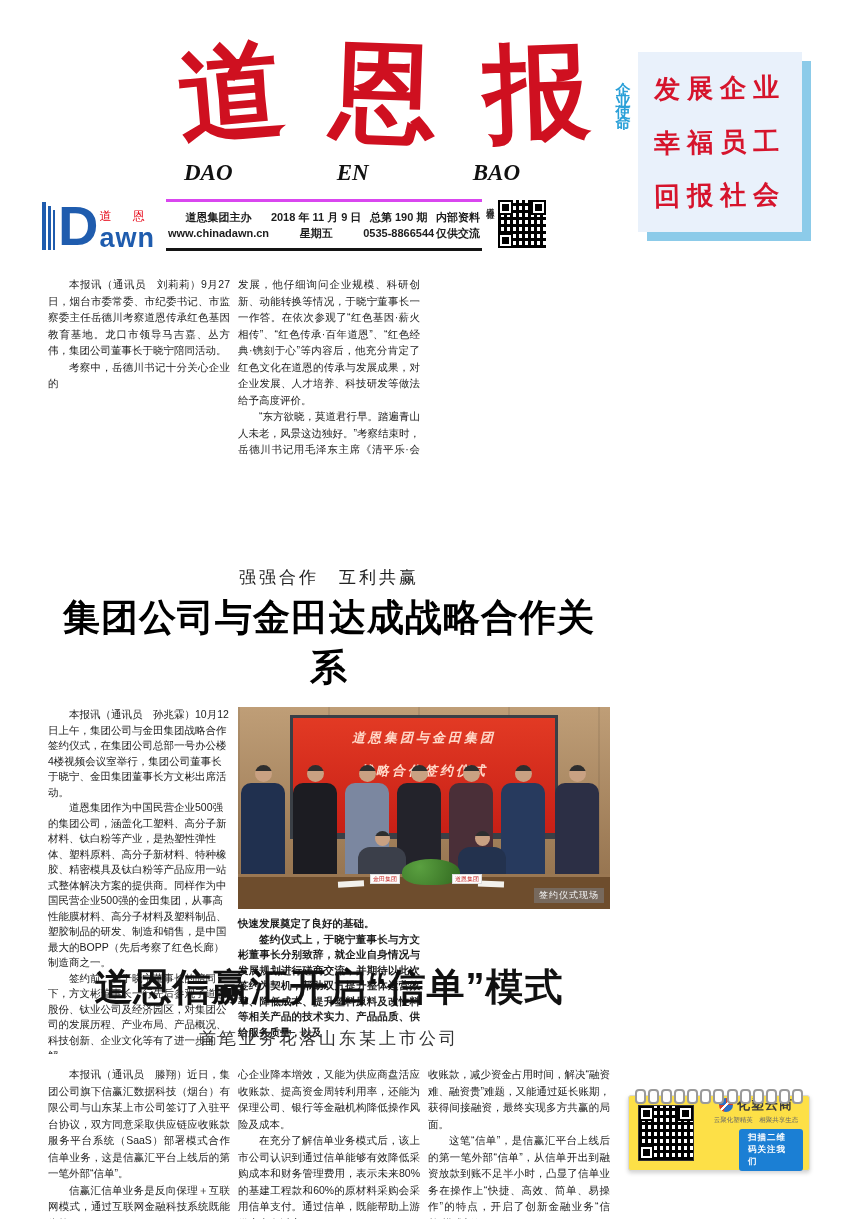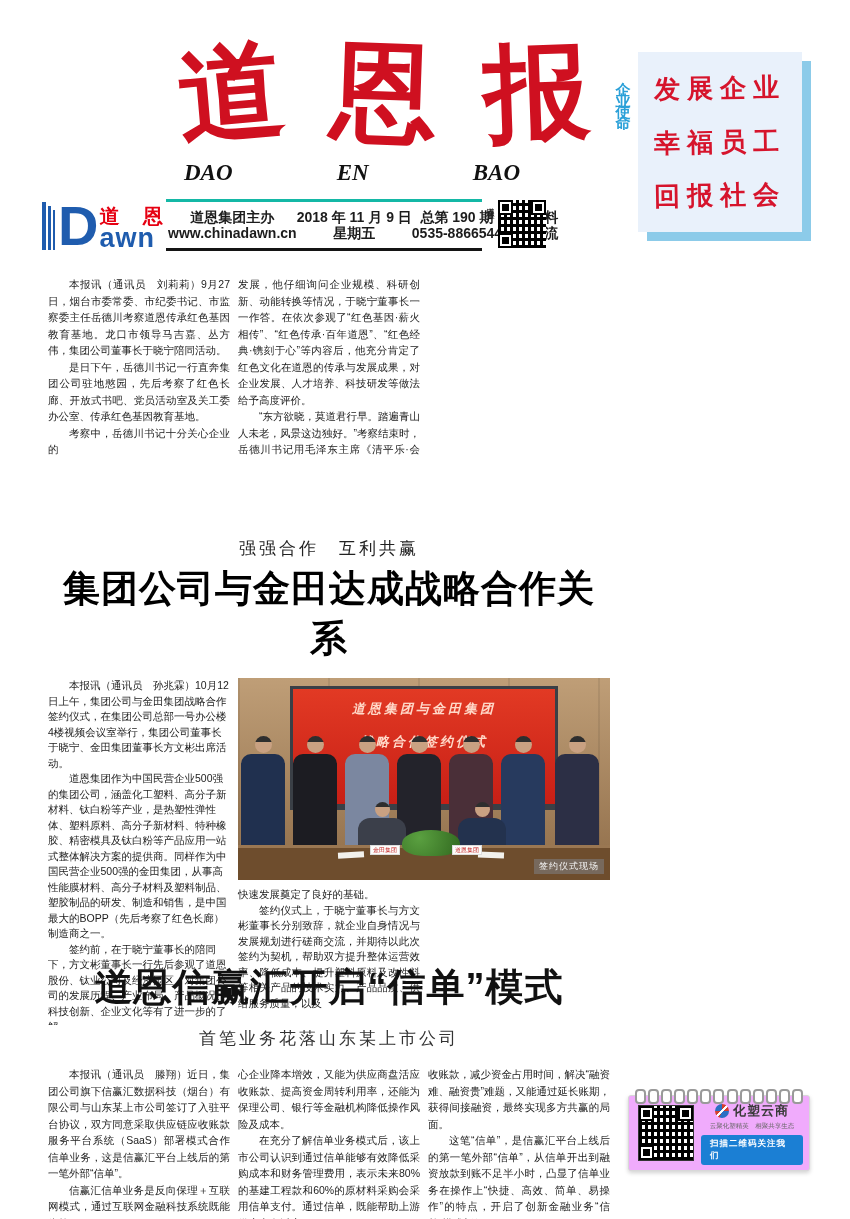--- a/index.html
+++ b/index.html
@@ -23,7 +23,7 @@
   .dawn-stripes i:nth-child(3){width:2px;height:40px;}
   .dawn-d{font-size:56px;font-weight:900;line-height:48px;color:var(--c-dawn_blue,#1f5cae);}
   .dawn-right{display:flex;flex-direction:column;margin-left:1px;}
-  .dawn-cn{color:var(--c-headline_red,#e60012);font-weight:700;font-size:20px;letter-spacing:9px;line-height:20px;}
+  .dawn-cn{color:var(--c-headline_red,#e60012);font-weight:400;font-size:12px;letter-spacing:9px;line-height:20px;}
   .dawn-en{color:var(--c-dawn_blue,#1f5cae);font-weight:900;font-size:27px;line-height:24px;letter-spacing:1px;}
 
   .info-bar{position:absolute;left:166px;top:199px;width:312px;height:38px;

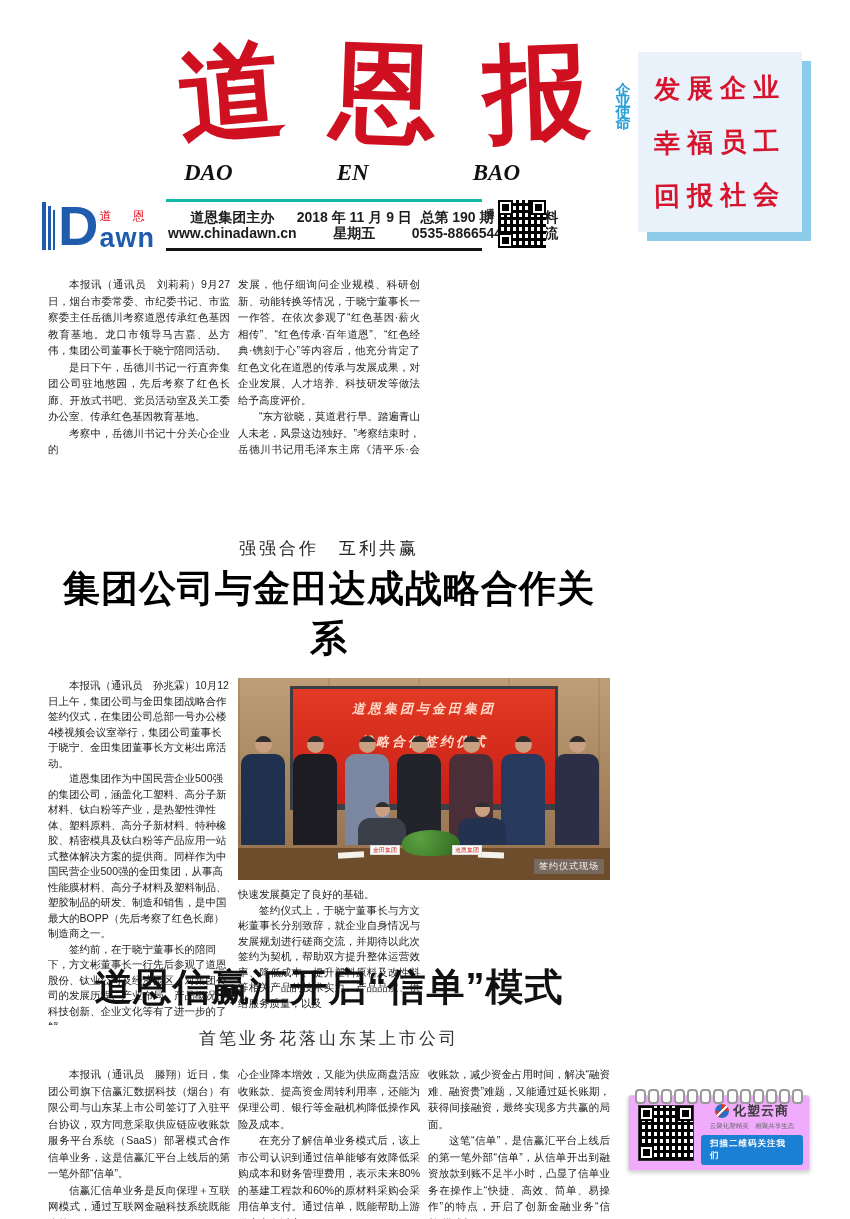--- a/index.html
+++ b/index.html
@@ -27,9 +27,9 @@
   .dawn-en{color:var(--c-dawn_blue,#1f5cae);font-weight:900;font-size:27px;line-height:24px;letter-spacing:1px;}
 
   .info-bar{position:absolute;left:166px;top:199px;width:312px;height:38px;
-            border-top:3px solid #14b8a6;border-bottom:3px solid #141414;
+            border-top:3px solid #d946ef;border-bottom:3px solid #141414;
             display:flex;justify-content:space-between;align-items:center;padding:4px 2px;
-            font-size:14px;line-height:16px;font-weight:600;text-align:center;white-space:nowrap;}
+            font-size:11px;line-height:16px;font-weight:600;text-align:center;white-space:nowrap;}
 
   .qr{position:relative;background:
       repeating-linear-gradient(90deg,#000 0 3px,transparent 3px 6px),

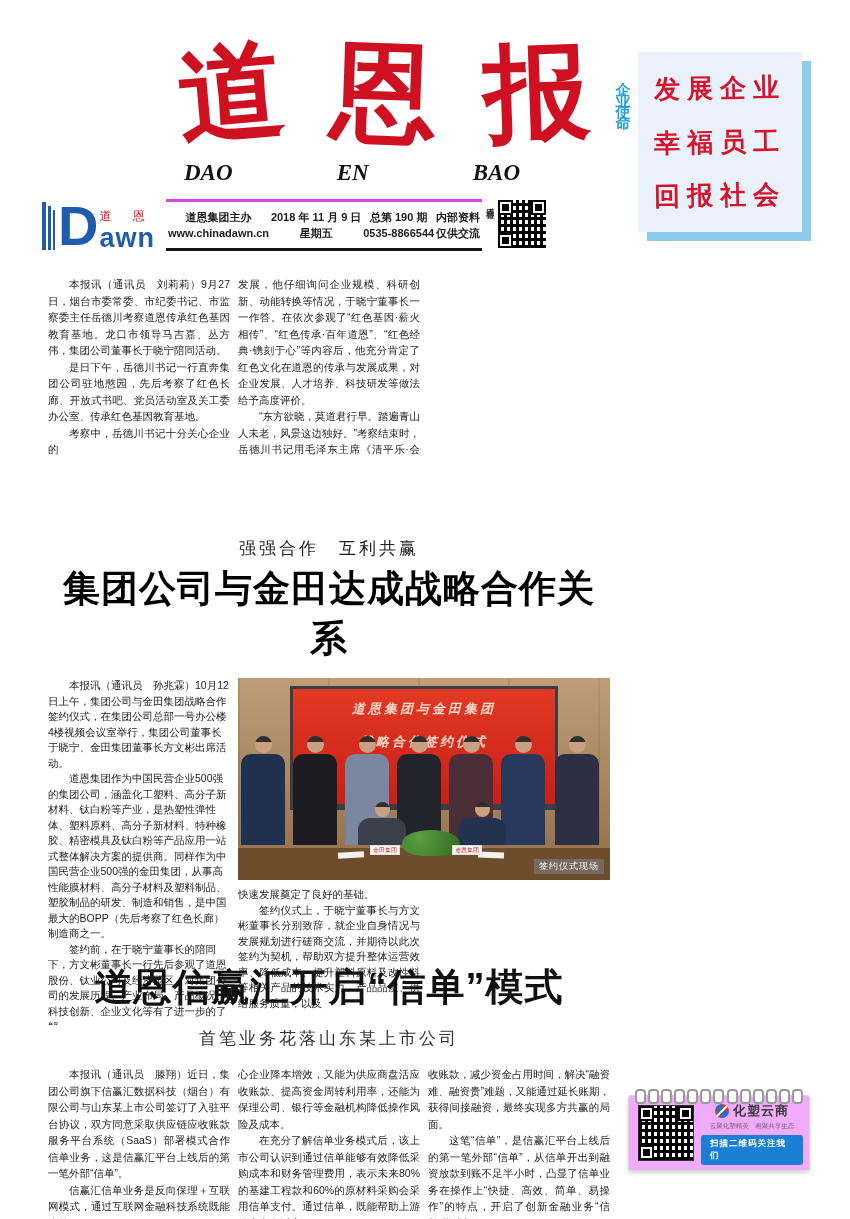--- a/index.html
+++ b/index.html
@@ -195,7 +195,6 @@
     <div class="cols">
       <div class="col">
         <p>本报讯（通讯员　刘莉莉）9月27日，烟台市委常委、市纪委书记、市监察委主任岳德川考察道恩传承红色基因教育基地。龙口市领导马吉嘉、丛方伟，集团公司董事长于晓宁陪同活动。</p>
-        <p>是日下午，岳德川书记一行直奔集团公司驻地憨园，先后考察了红色长廊、开放式书吧、党员活动室及关工委办公室、传承红色基因教育基地。</p>
         <p>考察中，岳德川书记十分关心企业的</p>
       </div>
       <div class="col">

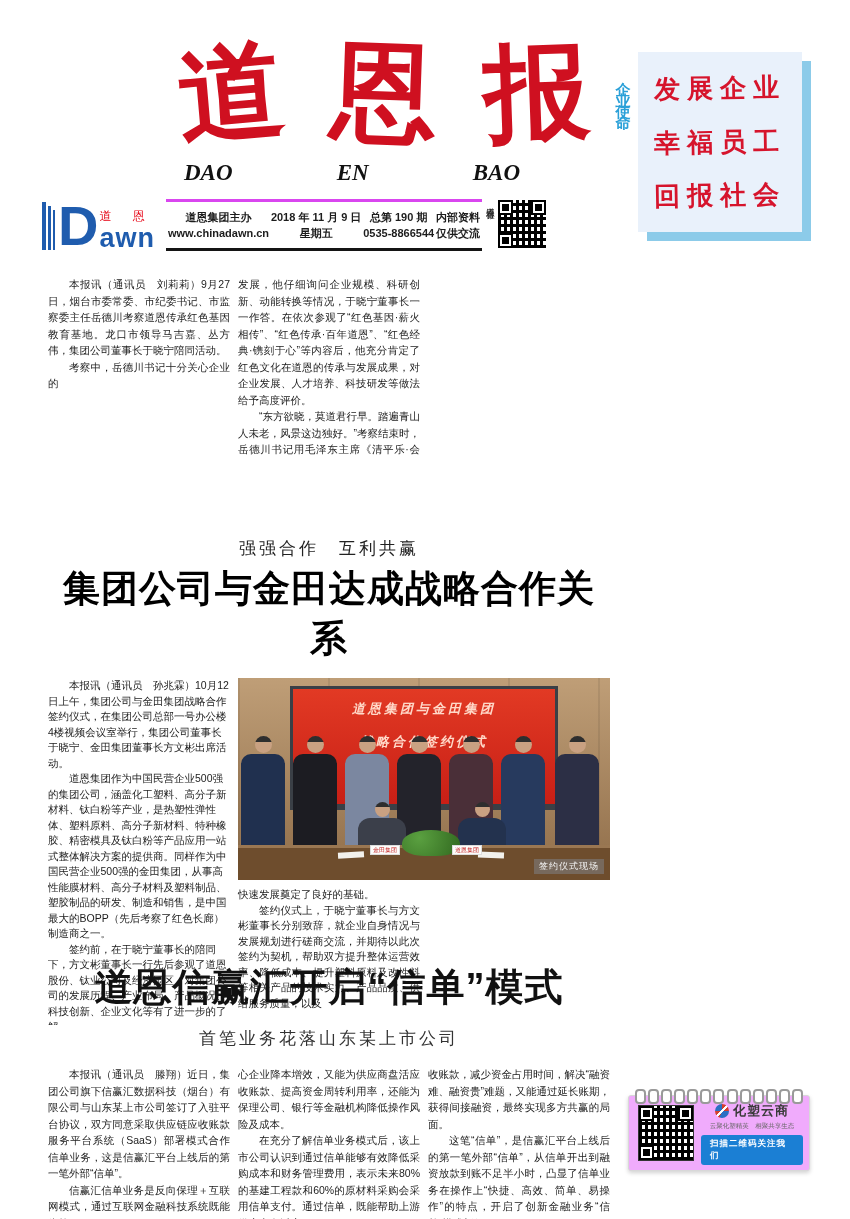--- a/index.html
+++ b/index.html
@@ -65,7 +65,7 @@
   .art1 .col p{line-height:16.5px;}
 
   
-  .art2{top:537px;}
+  .art2{top:566px;}
   .art2 .kicker{font-size:17px;letter-spacing:3px;}
   .art2 .headline{font-size:37px;color:#000000;margin-top:4px;}
   .art2-body{display:flex;gap:8px;margin-top:14px;height:347px;overflow:hidden;}

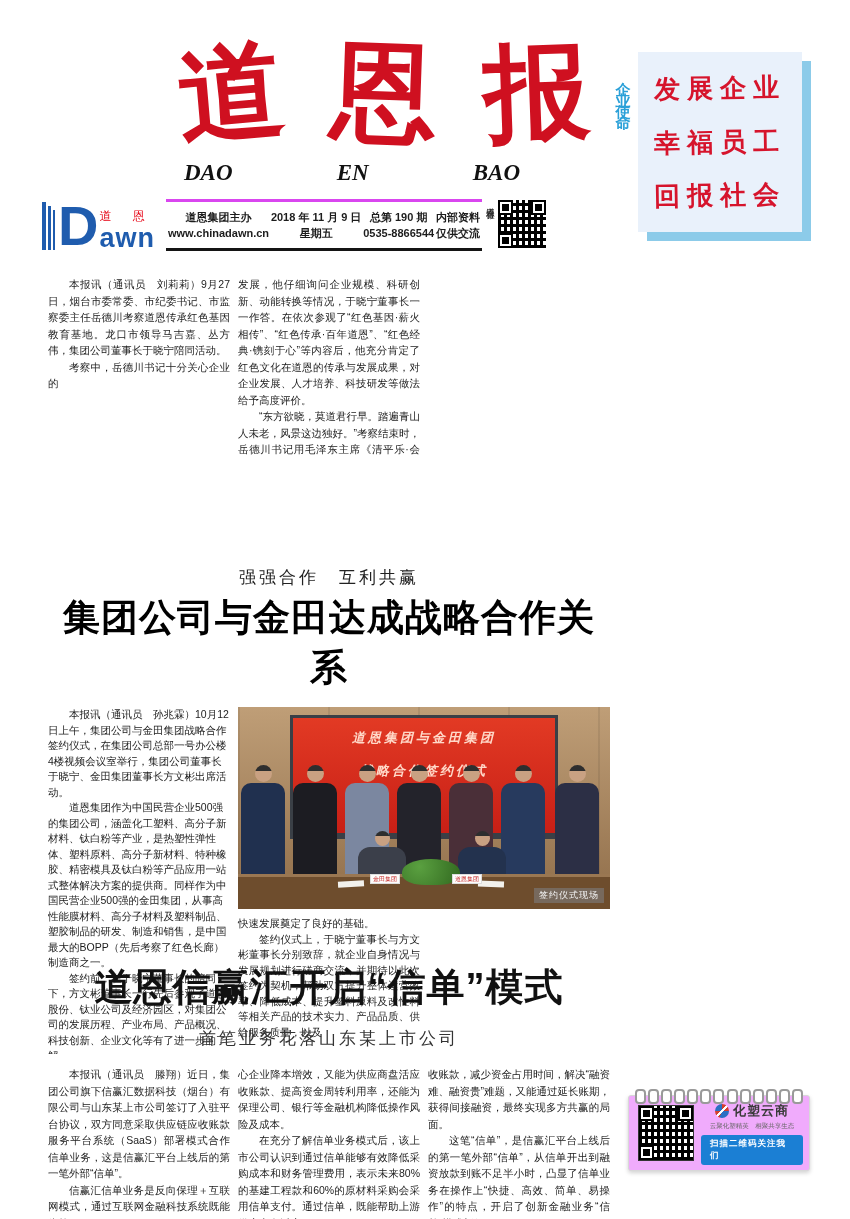--- a/index.html
+++ b/index.html
@@ -71,7 +71,7 @@
   .art2-body{display:flex;gap:8px;margin-top:14px;height:347px;overflow:hidden;}
   .art2 .col p{line-height:15.5px;}
   .art2-right{width:372px;flex:0 0 372px;}
-  .art2-right .cols{margin-top:7px;}
+  .art2-right .cols{margin-top:7px;font-weight:bold;}
 
   
   .photo{margin:0;width:372px;}

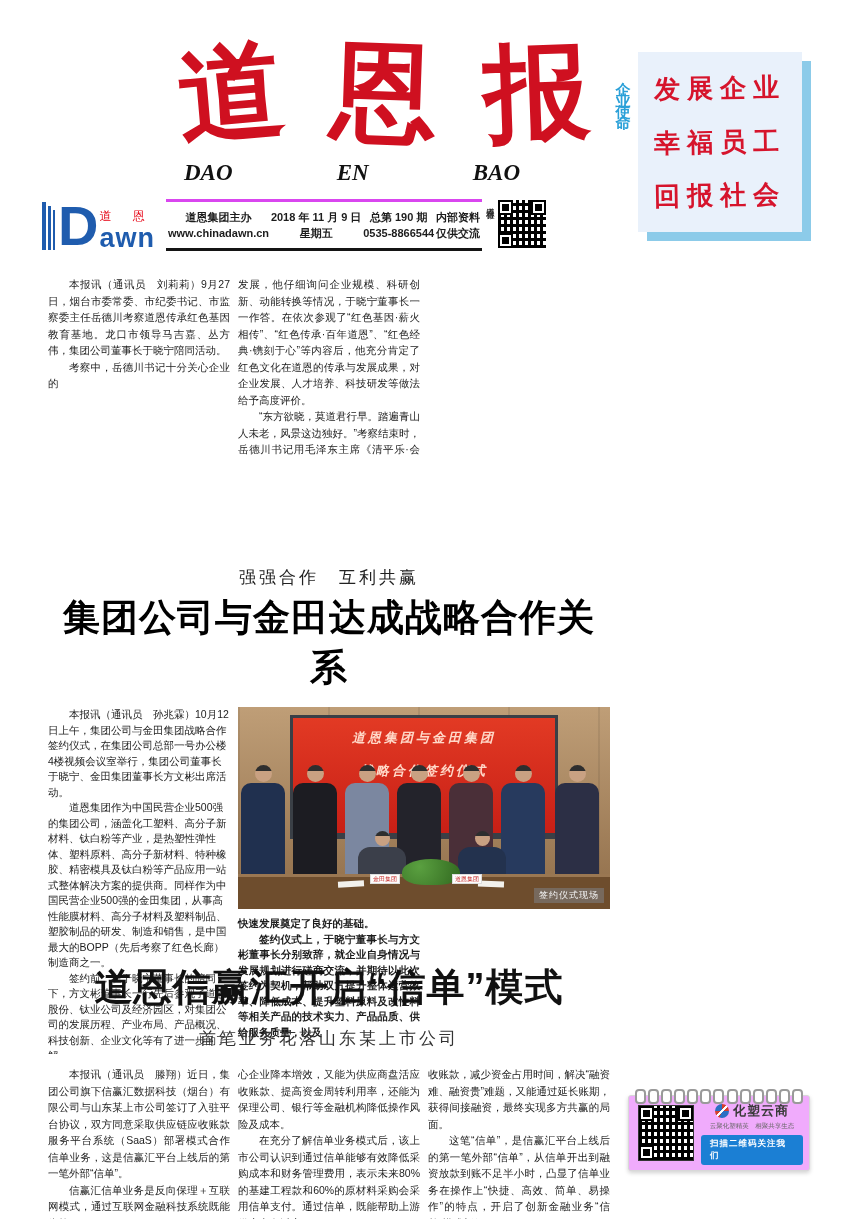--- a/index.html
+++ b/index.html
@@ -113,9 +113,9 @@
   .art3 .col p{line-height:16.5px;}
 
   
-  .ad-card{position:absolute;left:628px;top:1095px;width:182px;height:76px;background:#f0abfc;
+  .ad-card{position:absolute;left:628px;top:1095px;width:182px;height:76px;background:#fde047;
            border:1px solid #d8d8d8;border-radius:3px;box-shadow:0 2px 4px rgba(0,0,0,.18);
-           display:flex;align-items:center;gap:7px;padding:6px 6px 6px 9px;box-sizing:border-box;}
+           display:flex;align-items:center;gap:15px;padding:6px 6px 6px 9px;box-sizing:border-box;}
   .spiral{position:absolute;top:-7px;left:6px;right:6px;display:flex;justify-content:space-between;}
   .spiral i{width:7px;height:11px;border:2px solid #9a9a9a;border-radius:4px;background:#fff;}
   .qr-ad{width:54px;height:54px;flex:0 0 54px;border:1px solid #333;}

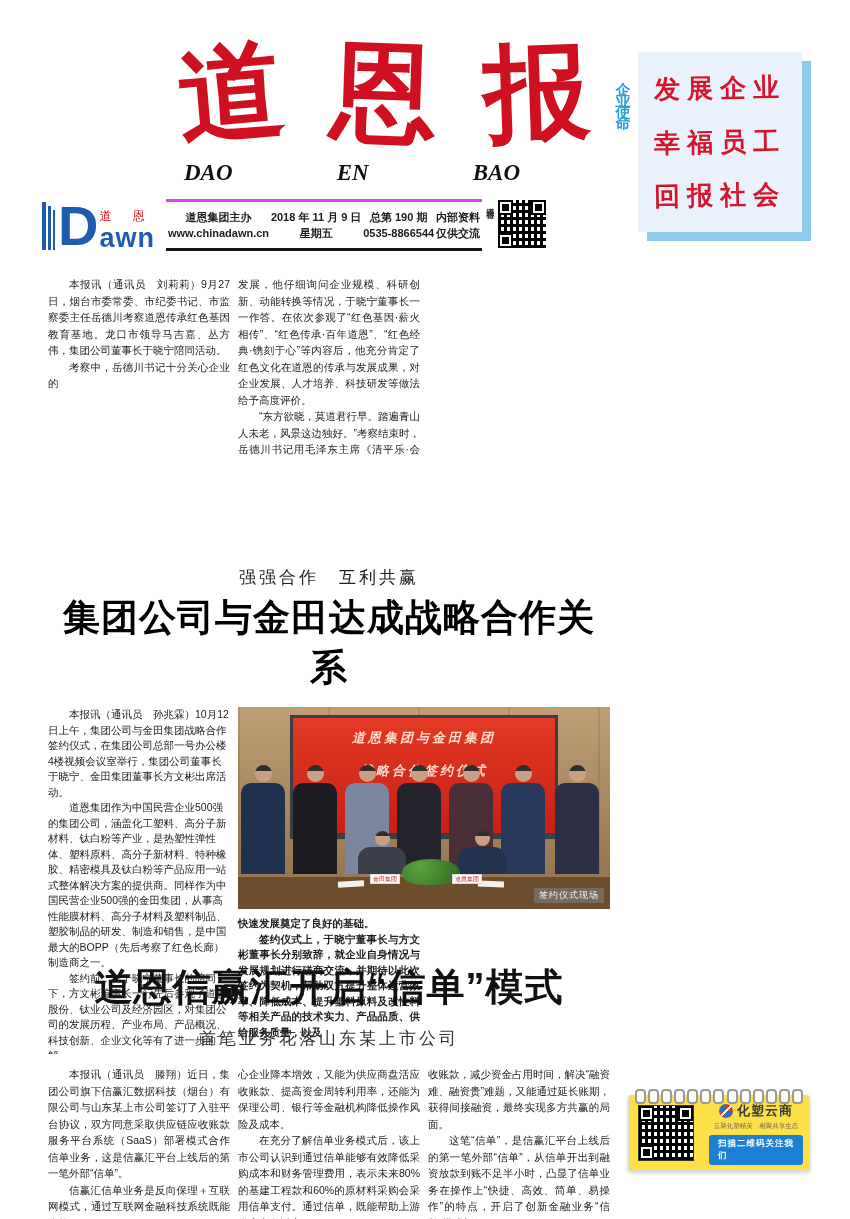--- a/index.html
+++ b/index.html
@@ -127,7 +127,7 @@
   .brand-name{font-size:13px;font-weight:700;color:#3a3a3a;letter-spacing:1px;}
   .ad-tagline{font-size:6.5px;color:#666;margin-top:2px;white-space:nowrap;}
   .ad-button{margin-top:4px;background:var(--c-ad_button_blue,#1b7fd4);color:#fff;font-size:8.5px;
-             font-weight:700;padding:3px 9px;border-radius:3px;letter-spacing:1px;}
+             font-weight:700;padding:3px 9px;border-radius:3px;letter-spacing:1px;margin-left:30px;}
 </style>
 </head>
 <body>

